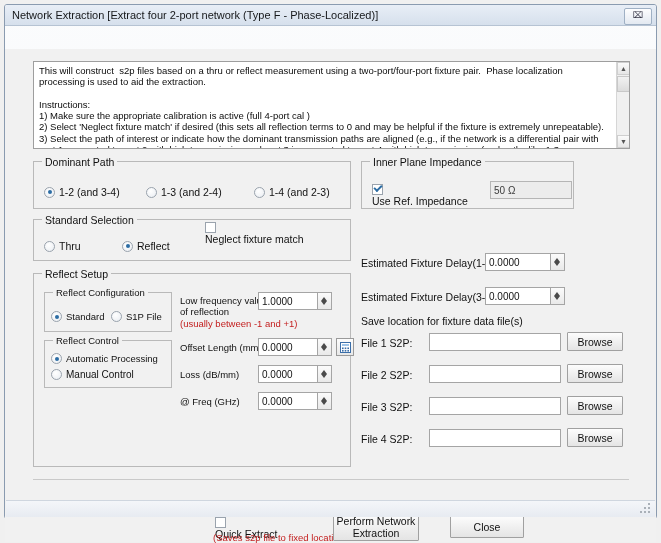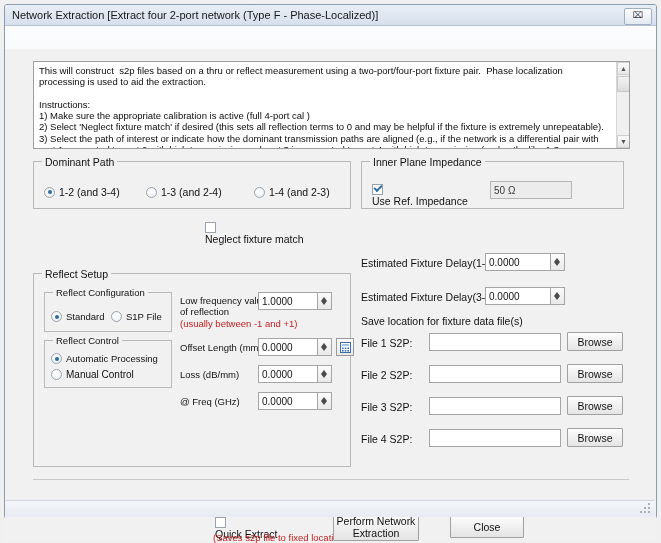--- a/index.html
+++ b/index.html
@@ -407,7 +407,7 @@
           </div>
       </div>
 
-      <div class="group" style="left:356px; top:112px; width:263px; height:48px;">
+      <div class="group" style="left:356px; top:112px; width:213px; height:48px;">
         <div class="group-title">Inner Plane Impedance</div>
         <div class="check on" style="left:10px; top:22px;">
           <span class="box"></span>

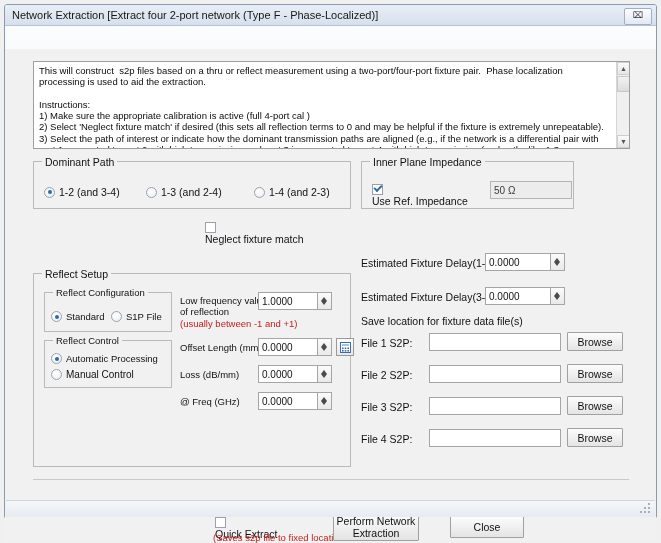--- a/index.html
+++ b/index.html
@@ -331,6 +331,17 @@
         </div>
       </div>
 
+      <div class="group" style="left:28px; top:170px; width:318px; height:42px;">
+        <div class="group-title">Standard Selection</div>
+        <div class="radio" style="left:10px; top:20px;">
+          <span class="dot"></span>
+          <span class="txt">Thru</span>
+        </div>
+        <div class="radio on" style="left:88px; top:20px;">
+          <span class="dot"></span>
+          <span class="txt">Reflect</span>
+        </div>
+      </div>
 
       <div class="check" style="left:200px; top:173px;">
         <span class="box"></span>

